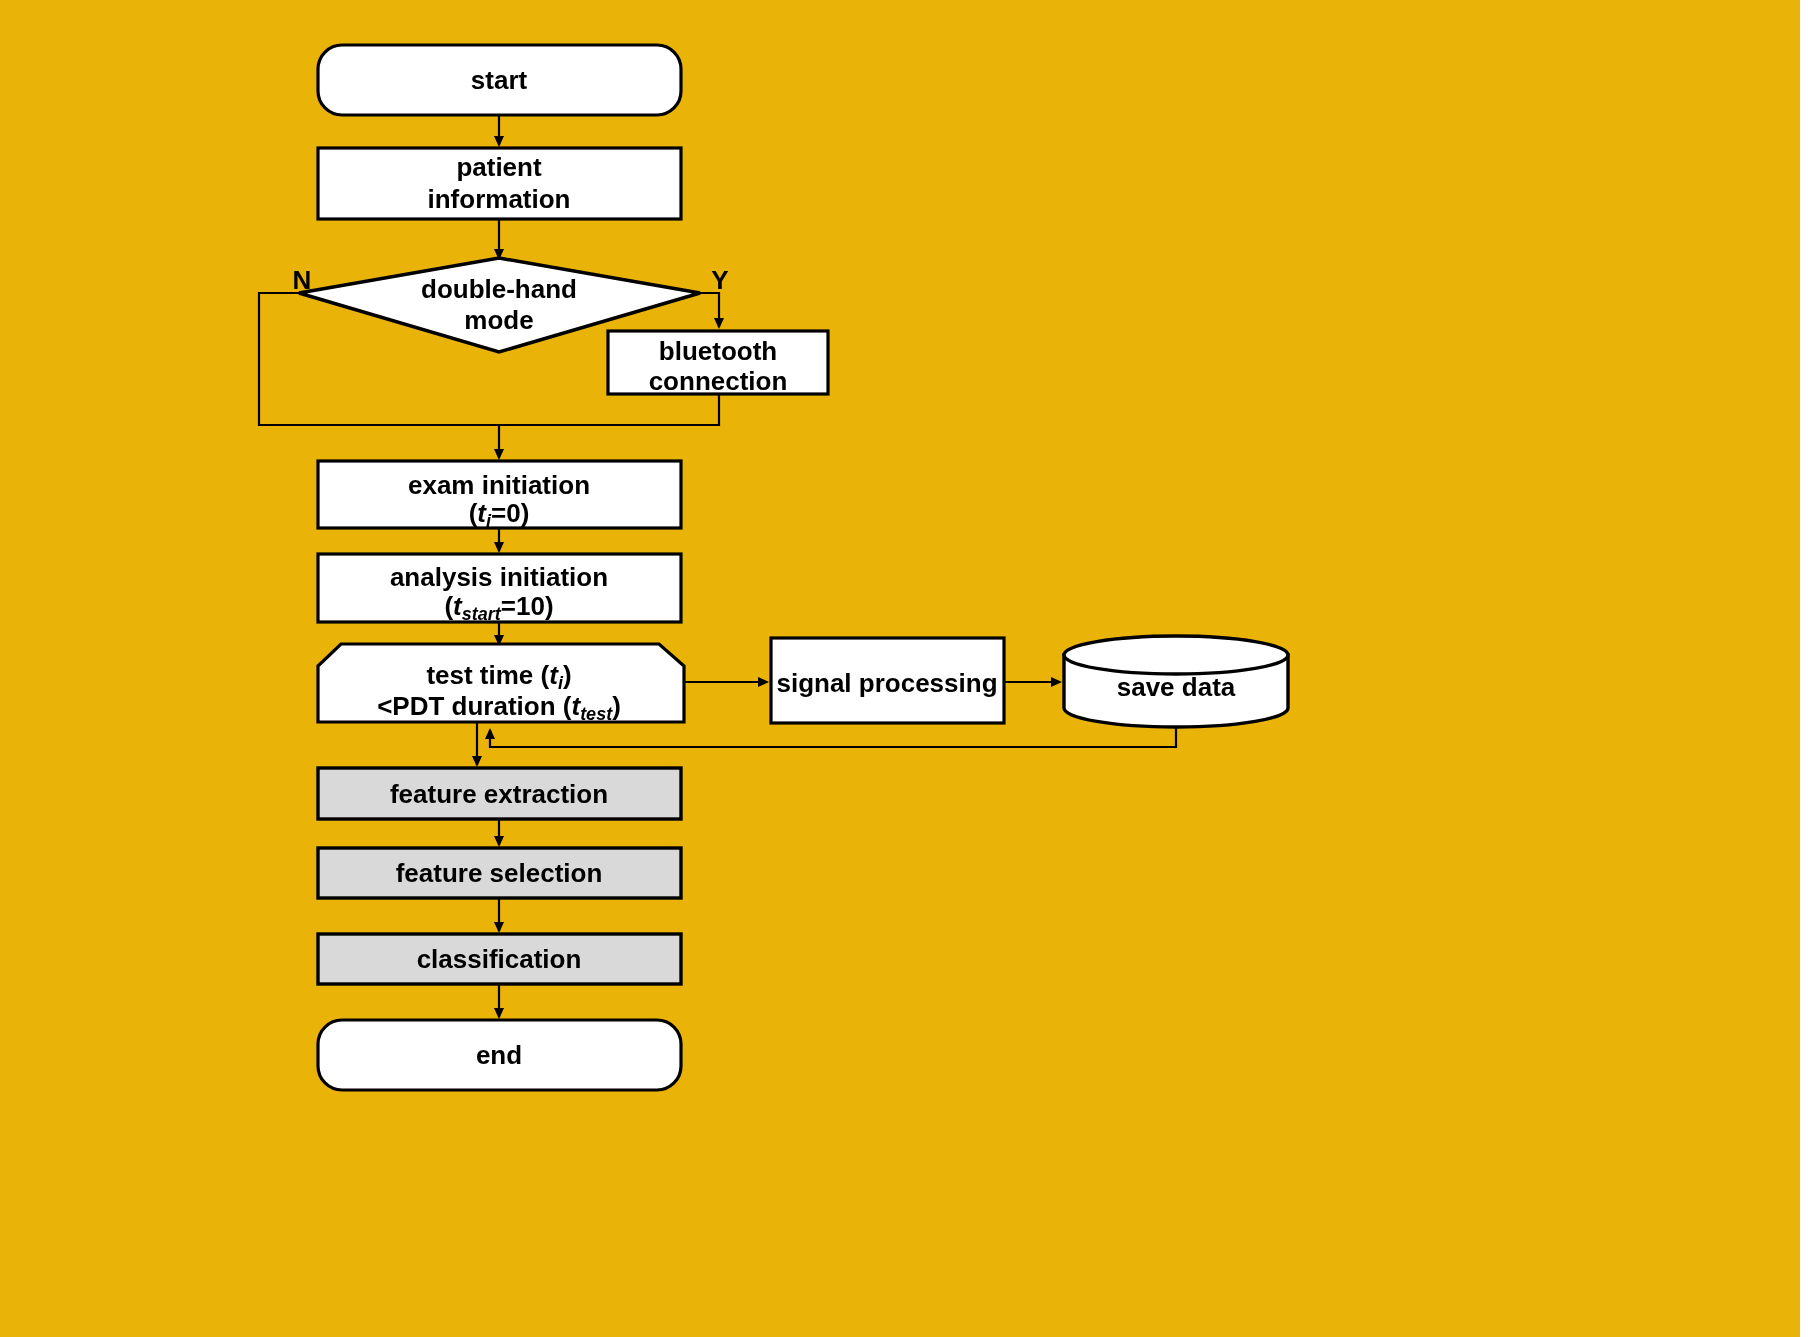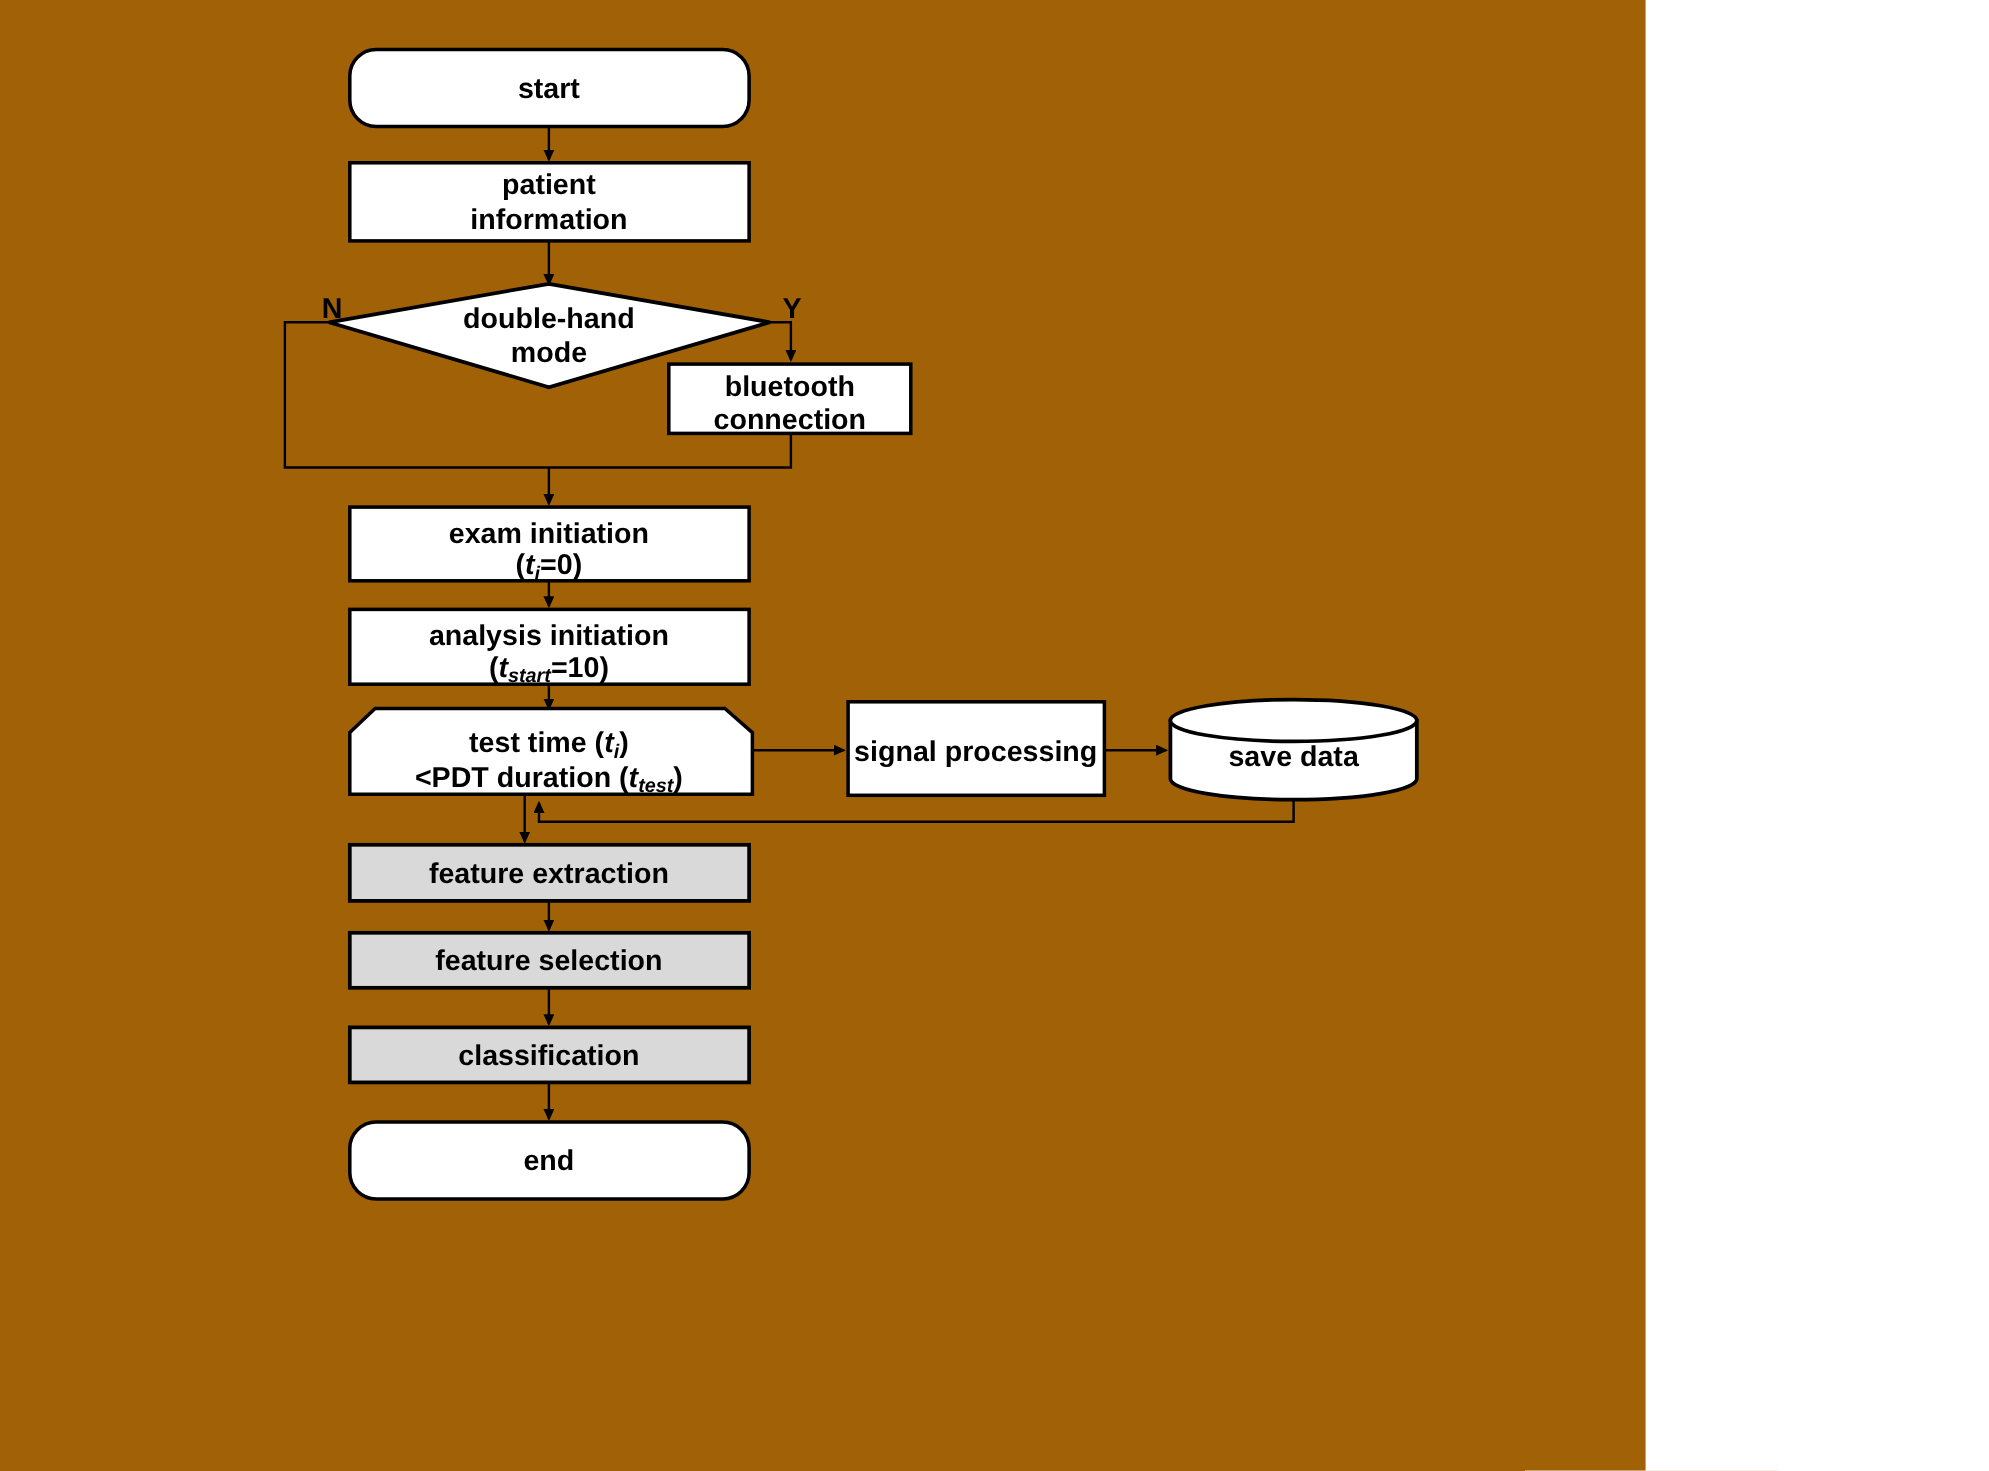--- a/index.html
+++ b/index.html
@@ -4,7 +4,7 @@
 <style>
   html,body{margin:0;padding:0;background:#ffffff;}
   body{width:1808px;height:1337px;overflow:hidden;font-family:"Liberation Sans",sans-serif;}
-  #canvas{position:relative;width:1496px;height:1337px;background:#a16207;}
+  #canvas{position:relative;width:1800px;height:1337px;background:#eab308;}
   svg{position:absolute;top:0;left:0;width:1808px;height:1337px;}
   .lbl{font-family:"Liberation Sans",sans-serif;font-weight:bold;fill:#000;text-anchor:middle;}
   .t24{font-size:26px;}

